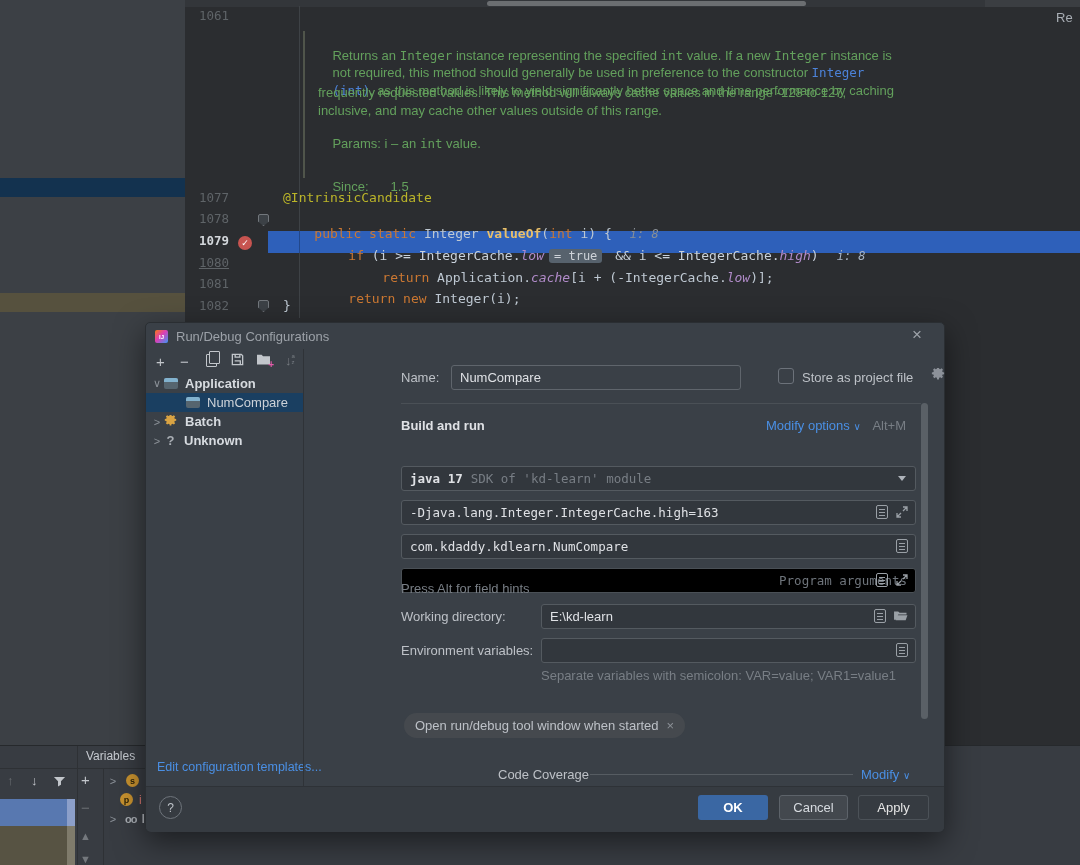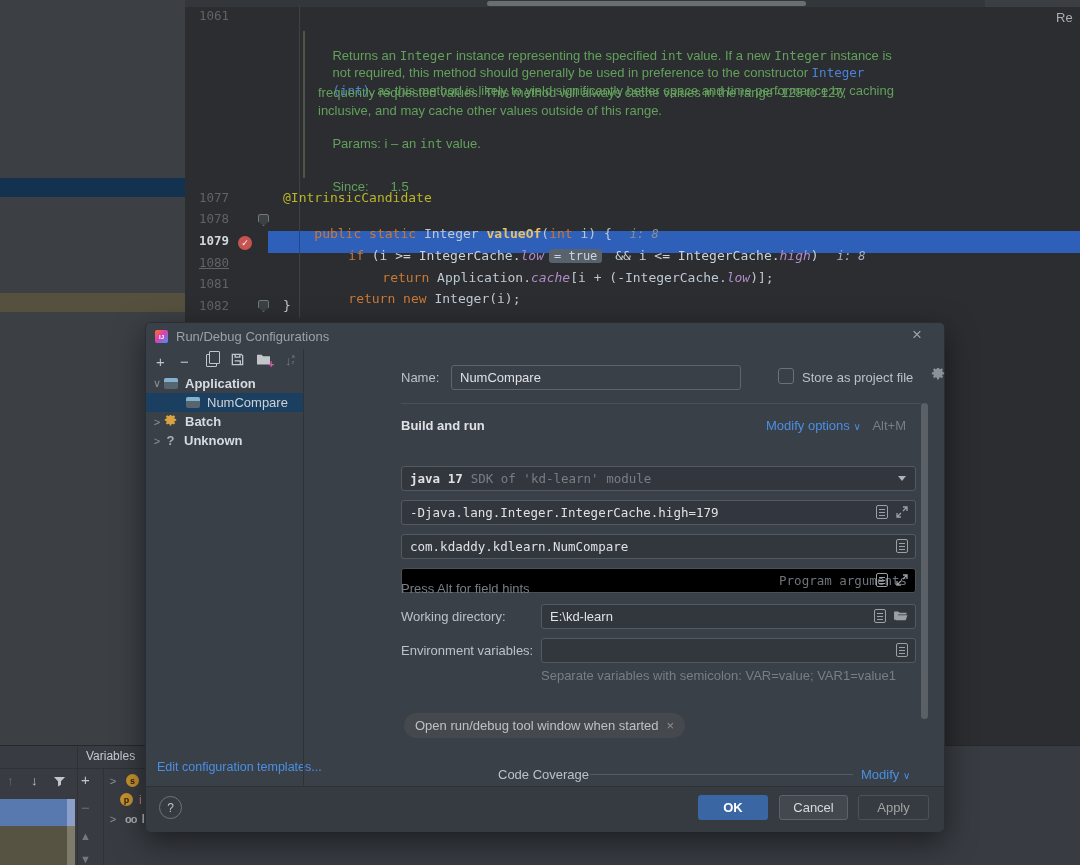--- a/index.html
+++ b/index.html
@@ -261,7 +261,7 @@
     </div>
 
     <div class="fieldbox mono" style="left:255px;top:158px;width:497px;">
-      <span>-Djava.lang.Integer.IntegerCache.high=179</span>
+      <span>-Djava.lang.Integer.IntegerCache.high=163</span>
       <span class="icon-doc" style="position:absolute;right:27px;top:4px;"></span>
       <svg style="position:absolute;right:7px;top:5px;" width="12" height="12" stroke="#9aa0a6">
           <use href="#sym-expand"></use>

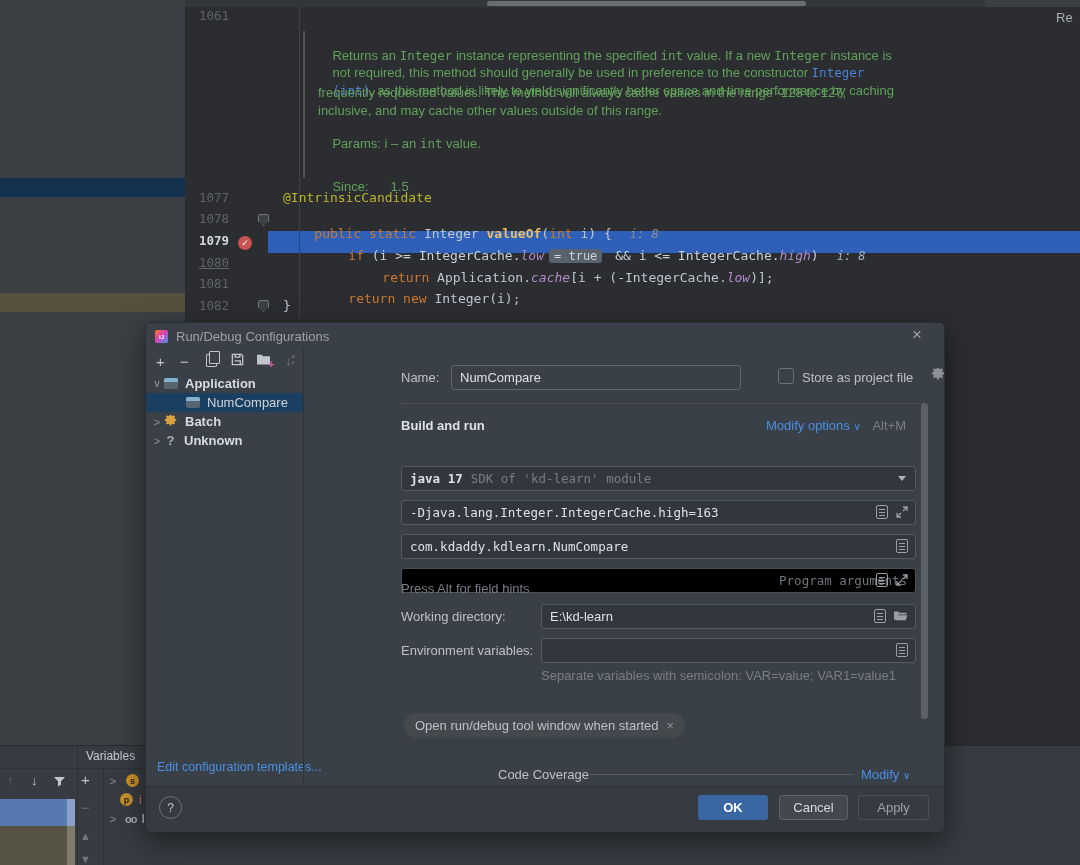--- a/index.html
+++ b/index.html
@@ -318,7 +318,7 @@
                 display:flex;align-items:center;justify-content:center;color:#bdc2c8;font-size:12px;">?</div>
     <div class="btn" style="left:552px;top:472px;width:70px;background:#3a67a3;color:#fff;font-weight:bold;">OK</div>
     <div class="btn" style="left:633px;top:472px;width:69px;background:#43484e;border:1px solid #5d636a;color:#d7dbe0;">Cancel</div>
-    <div class="btn" style="left:712px;top:472px;width:71px;border:1px solid #4c5258;color:#a3a3a3;">Apply</div>
+    <div class="btn" style="left:712px;top:472px;width:71px;border:1px solid #4c5258;color:#e5e5e5;">Apply</div>
   </div>
 
 </div>

